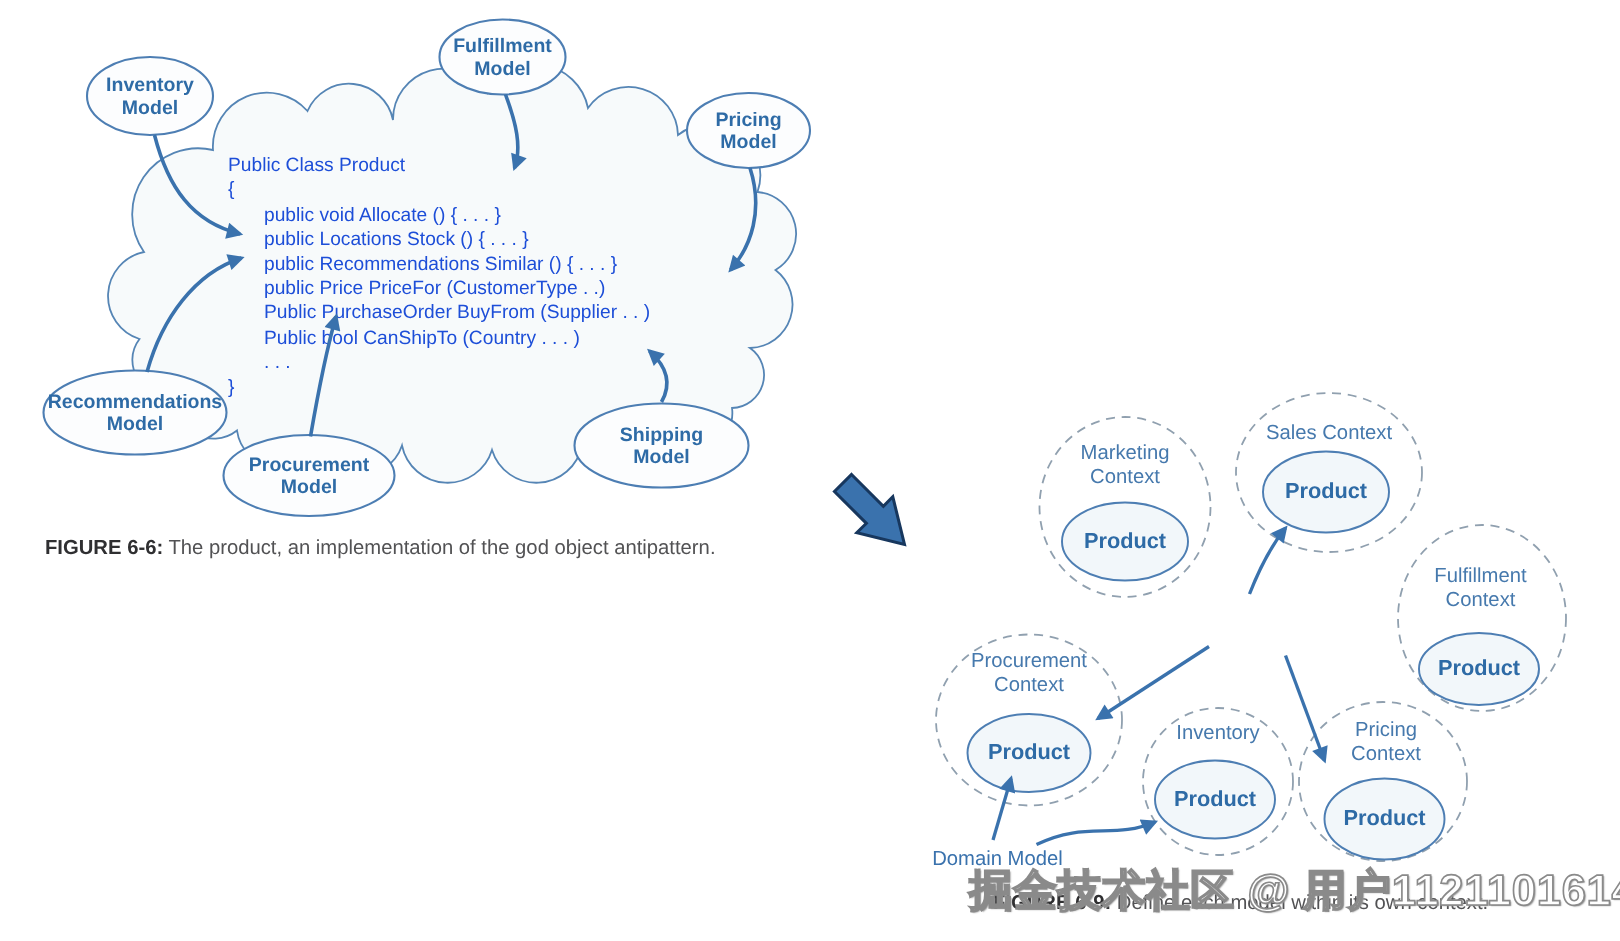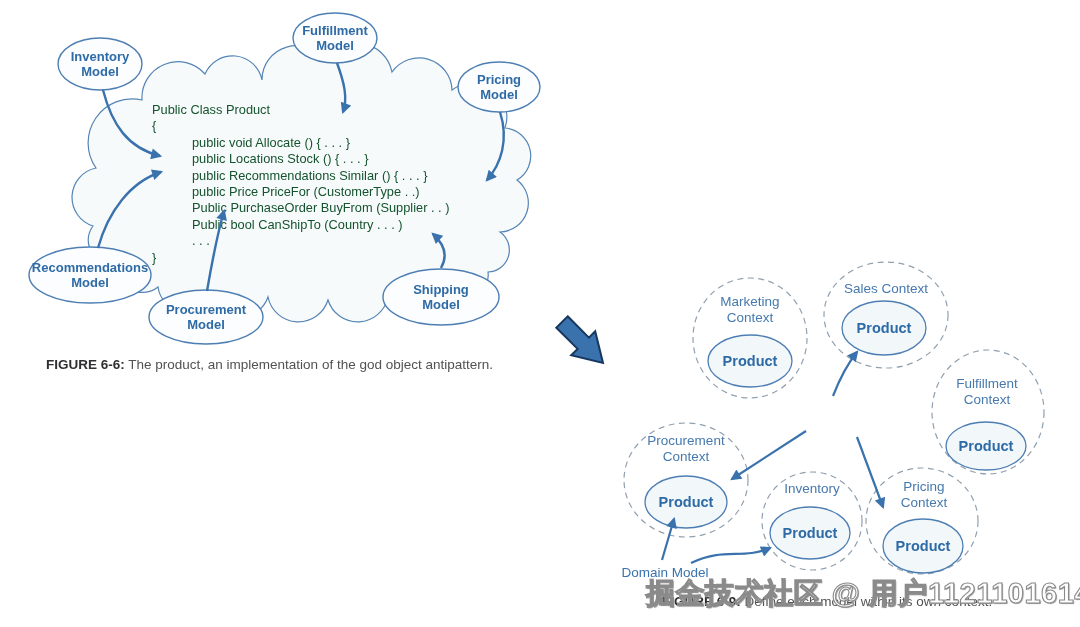--- a/index.html
+++ b/index.html
@@ -15,7 +15,7 @@
        color:#2e6ba6;font-weight:700;font-size:14.5px;}
   .blue-note{position:absolute;z-index:1;transform:translate(-50%,-50%);text-align:center;
        white-space:pre-line;color:#3a72ad;font-weight:400;font-size:13.5px;line-height:1.25;}
-  #code{position:absolute;left:152px;top:102px;z-index:1;color:#14532d;
+  #code{position:absolute;left:152px;top:102px;z-index:1;color:#1d4ed8;
         font-size:12.8px;line-height:16.4px;white-space:nowrap;}
   #code .ind{margin-left:40px;}
   .caption{position:absolute;z-index:1;font-size:13.5px;color:#525254;white-space:nowrap;}

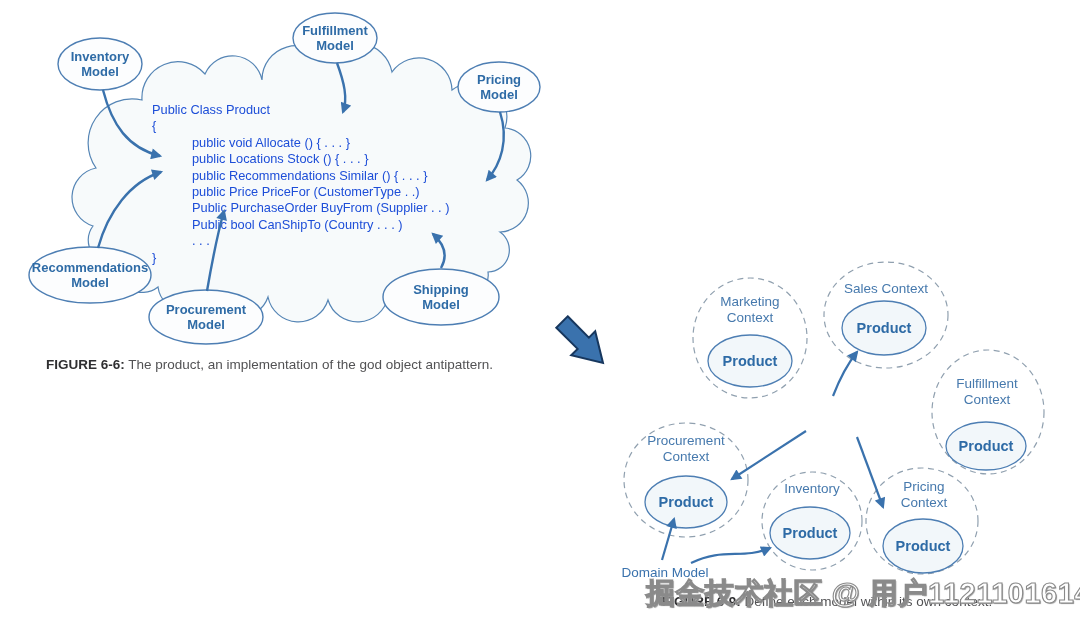--- a/index.html
+++ b/index.html
@@ -17,7 +17,7 @@
        white-space:pre-line;color:#3a72ad;font-weight:400;font-size:13.5px;line-height:1.25;}
   #code{position:absolute;left:152px;top:102px;z-index:1;color:#1d4ed8;
         font-size:12.8px;line-height:16.4px;white-space:nowrap;}
-  #code .ind{margin-left:40px;}
+  #code .ind{margin-left:24px;}
   .caption{position:absolute;z-index:1;font-size:13.5px;color:#525254;white-space:nowrap;}
   .caption b{color:#2f2f31;font-weight:700;}
   #cap66{left:30px;top:357px;margin-left:16px;}

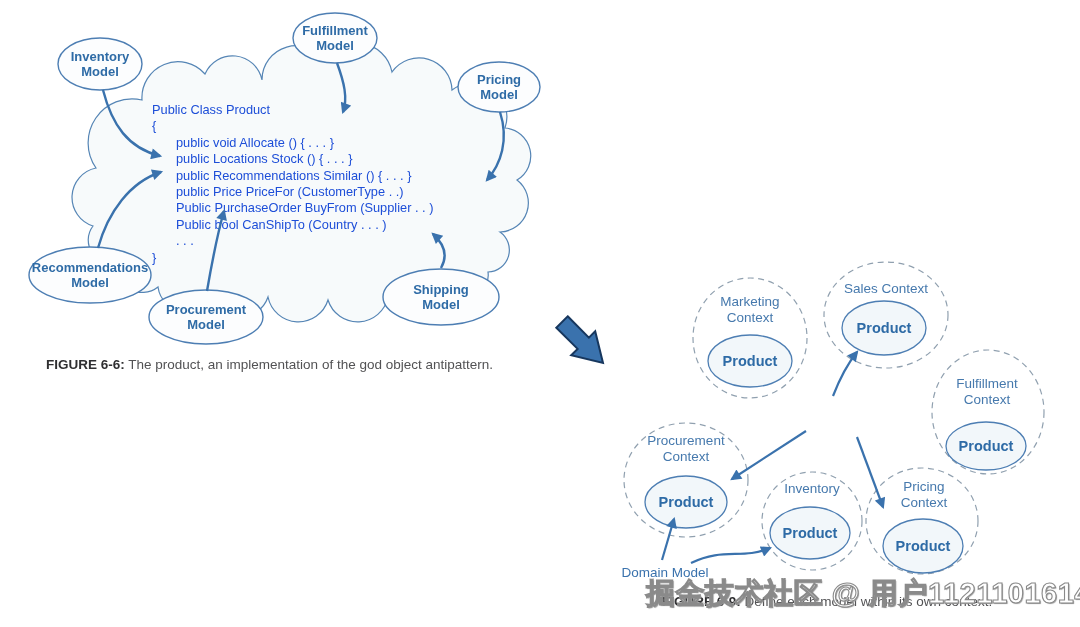--- a/index.html
+++ b/index.html
@@ -20,7 +20,7 @@
   #code .ind{margin-left:24px;}
   .caption{position:absolute;z-index:1;font-size:13.5px;color:#525254;white-space:nowrap;}
   .caption b{color:#2f2f31;font-weight:700;}
-  #cap66{left:30px;top:357px;margin-left:16px;}
+  #cap66{left:30px;top:357px;}
   #cap69{left:618px;top:594px;margin-left:44px;}
   #watermark{position:absolute;left:646px;top:574px;z-index:3;font-size:29px;font-weight:700;
         color:#ffffff;-webkit-text-stroke:1.1px #8a8a8a;text-shadow:1px 1px 1px #9a9a9a;

